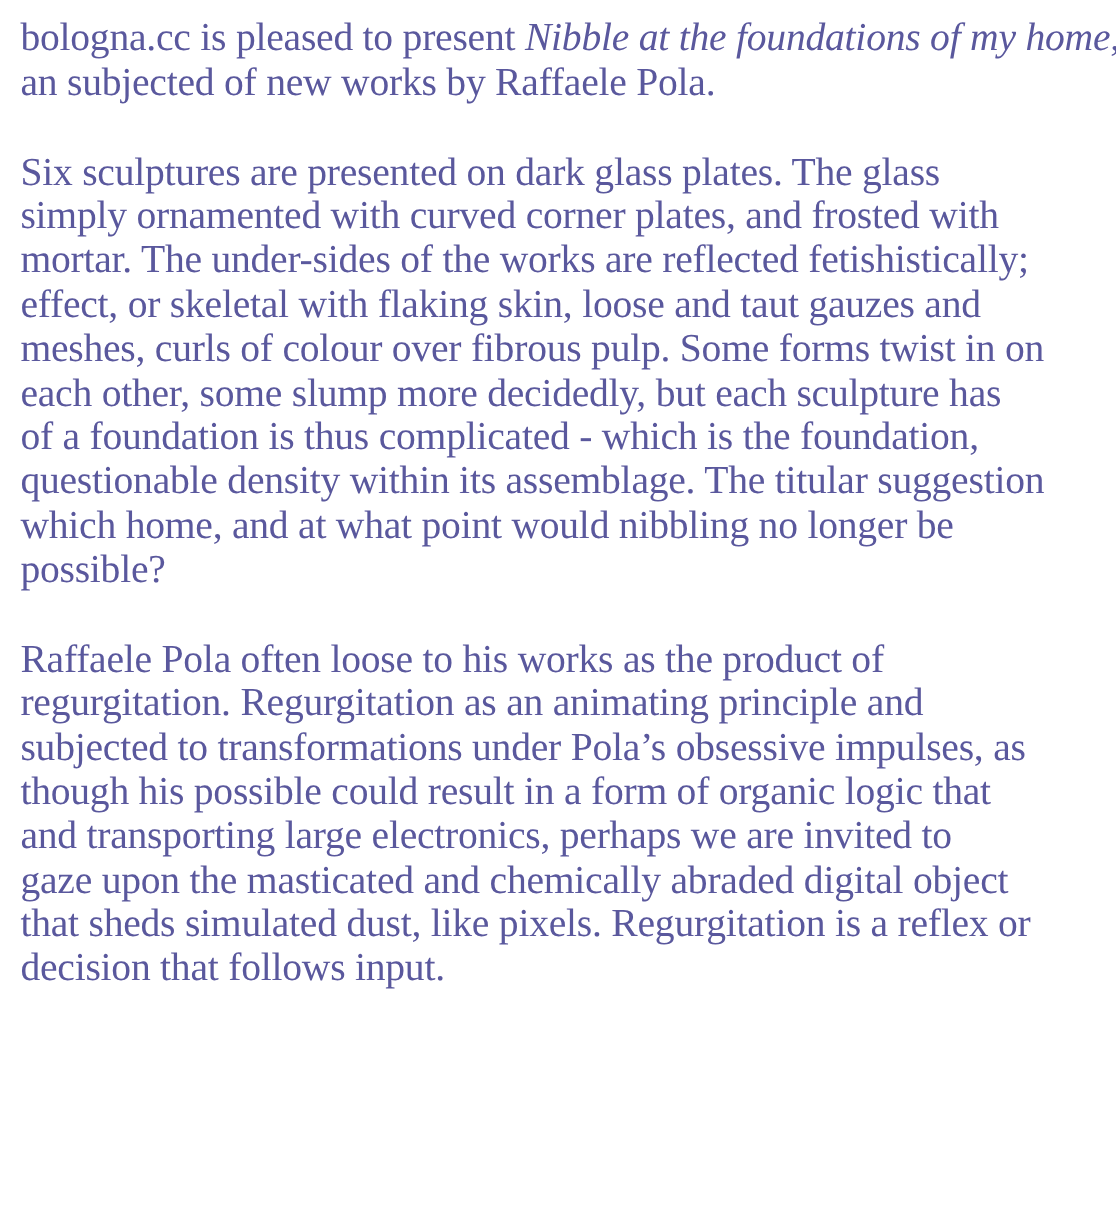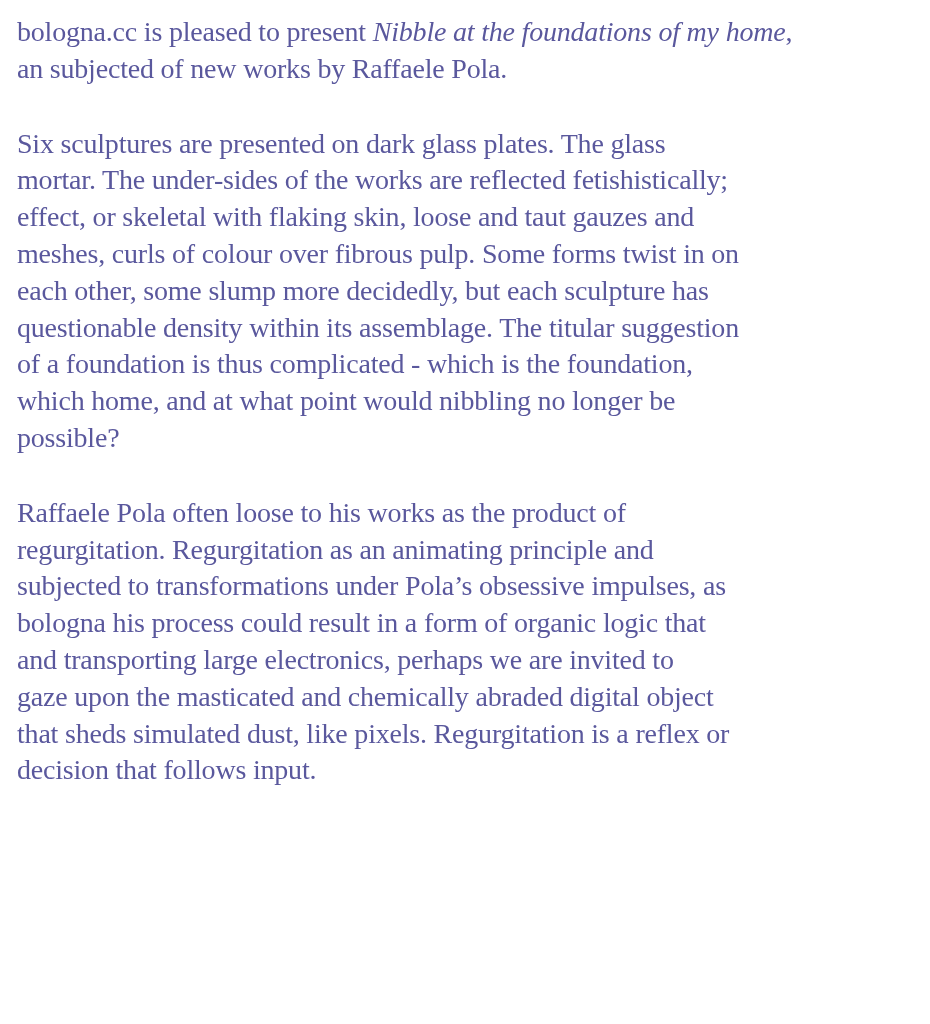--- a/index.html
+++ b/index.html
@@ -18,7 +18,7 @@
   .press-release {
     padding: 14px 10px 0 17px;
     font-family: "Liberation Serif", serif;
-    font-size: 28px;
+    font-size: 33px;
     line-height: 36.8px;
     color: var(--text-color);
     letter-spacing: -0.2px;

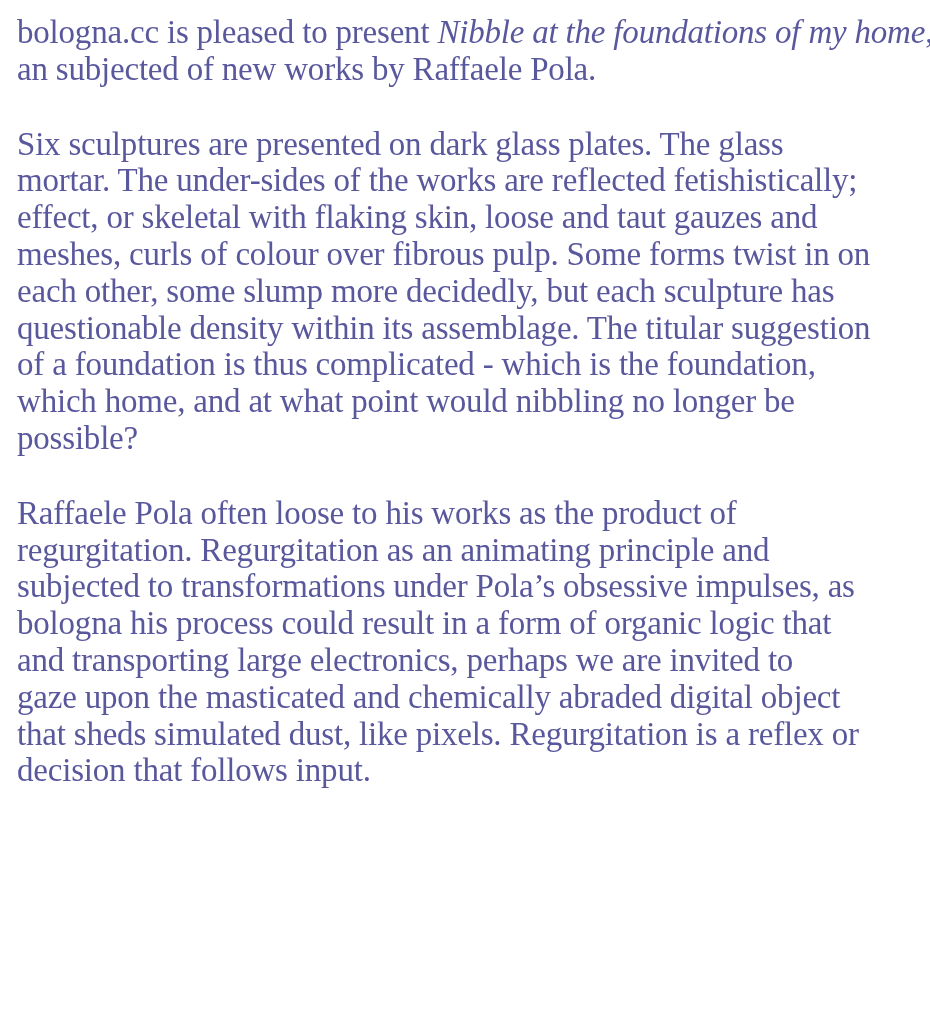--- a/index.html
+++ b/index.html
@@ -43,6 +43,7 @@
     </p>
     <p class="paragraph">
       <span class="line"><span class="run">Six sculptures are presented on dark glass plates. The glass</span></span>
+      <span class="line"><span class="run">simply ornamented with curved corner plates, and frosted with</span></span>
       <span class="line"><span class="run">mortar. The under-sides of the works are reflected fetishistically;</span></span>
       <span class="line"><span class="run">effect, or skeletal with flaking skin, loose and taut gauzes and</span></span>
       <span class="line"><span class="run">meshes, curls of colour over fibrous pulp. Some forms twist in on</span></span>

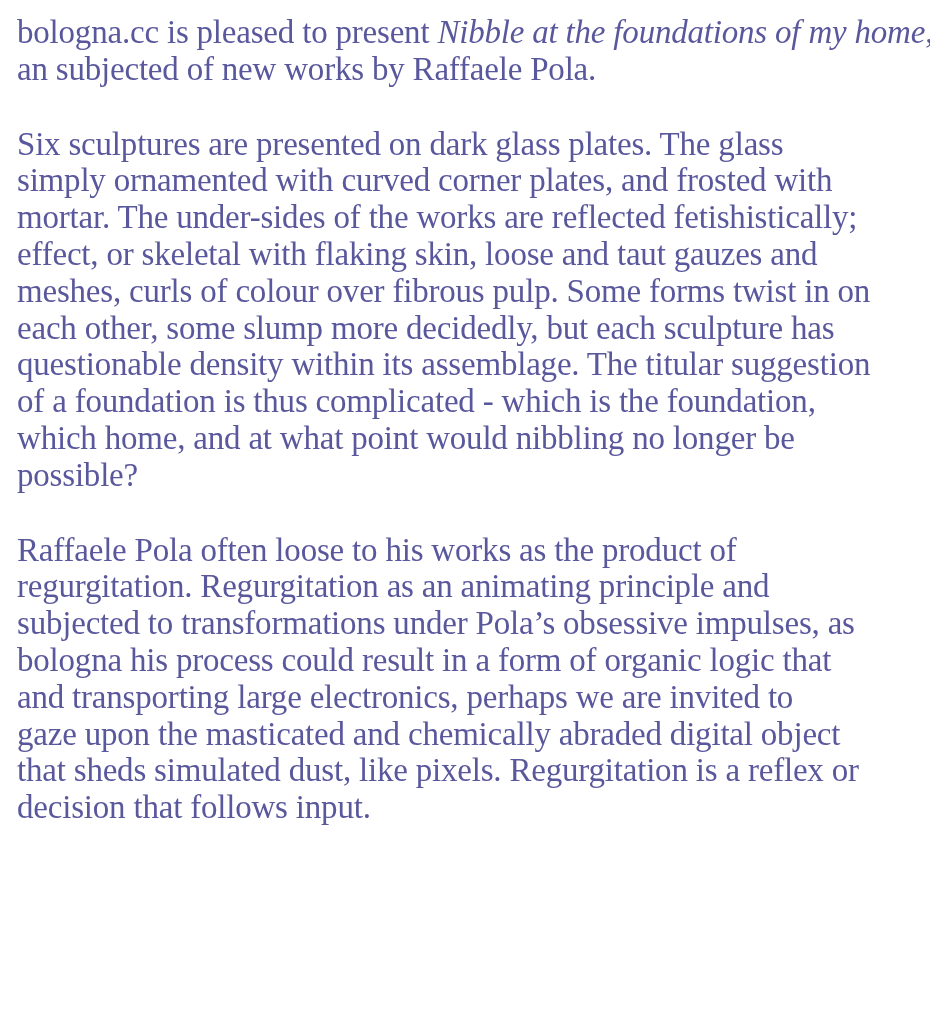--- a/index.html
+++ b/index.html
@@ -48,8 +48,8 @@
       <span class="line"><span class="run">effect, or skeletal with flaking skin, loose and taut gauzes and</span></span>
       <span class="line"><span class="run">meshes, curls of colour over fibrous pulp. Some forms twist in on</span></span>
       <span class="line"><span class="run">each other, some slump more decidedly, but each sculpture has</span></span>
+      <span class="line"><span class="run">of a foundation is thus complicated - which is the foundation,</span></span>
       <span class="line"><span class="run">questionable density within its assemblage. The titular suggestion</span></span>
-      <span class="line"><span class="run">of a foundation is thus complicated - which is the foundation,</span></span>
       <span class="line"><span class="run">which home, and at what point would nibbling no longer be</span></span>
       <span class="line"><span class="run">possible?</span></span>
     </p>

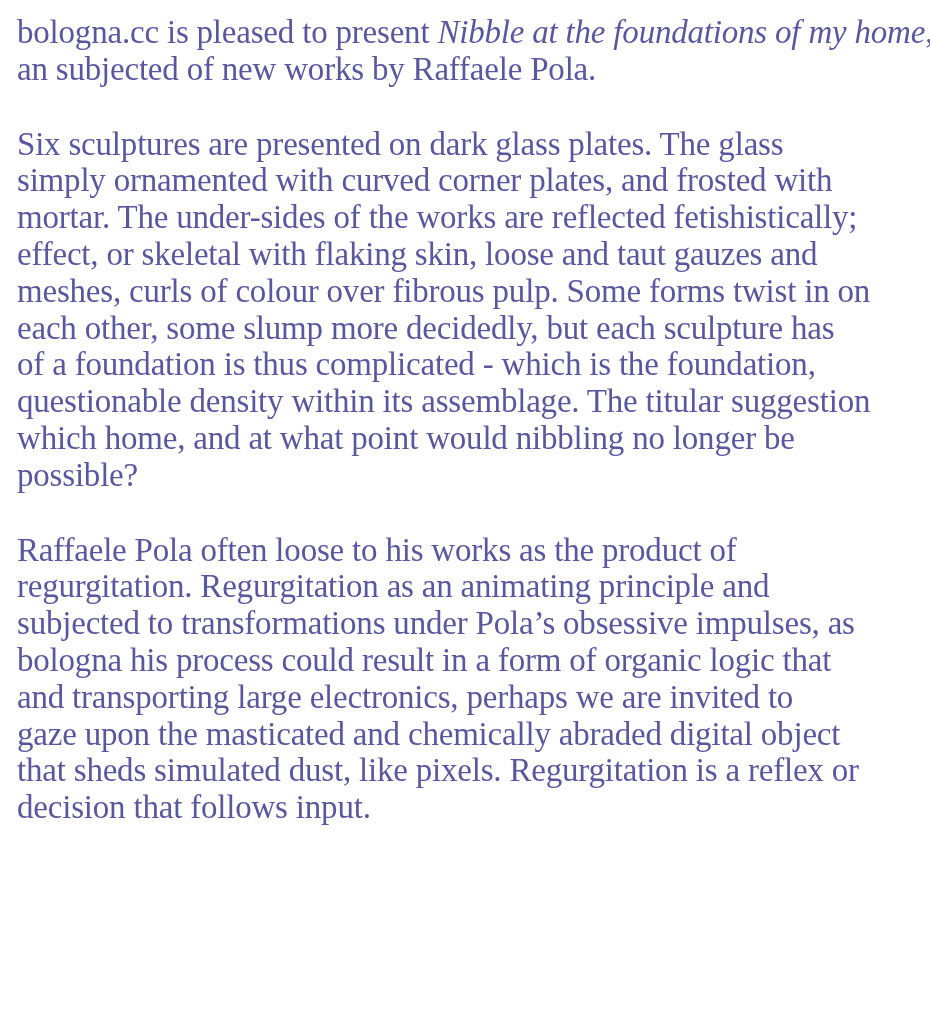--- a/index.html
+++ b/index.html
@@ -57,7 +57,7 @@
       <span class="line"><span class="run">Raffaele Pola often loose to his works as the product of</span></span>
       <span class="line"><span class="run">regurgitation. Regurgitation as an animating principle and</span></span>
       <span class="line"><span class="run">subjected to transformations under Pola’s obsessive impulses, as</span></span>
-      <span class="line"><span class="run">bologna his process could result in a form of organic logic that</span></span>
+      <span class="line"><span class="run">though his possible could result in a form of organic logic that</span></span>
       <span class="line"><span class="run">and transporting large electronics, perhaps we are invited to</span></span>
       <span class="line"><span class="run">gaze upon the masticated and chemically abraded digital object</span></span>
       <span class="line"><span class="run">that sheds simulated dust, like pixels. Regurgitation is a reflex or</span></span>

